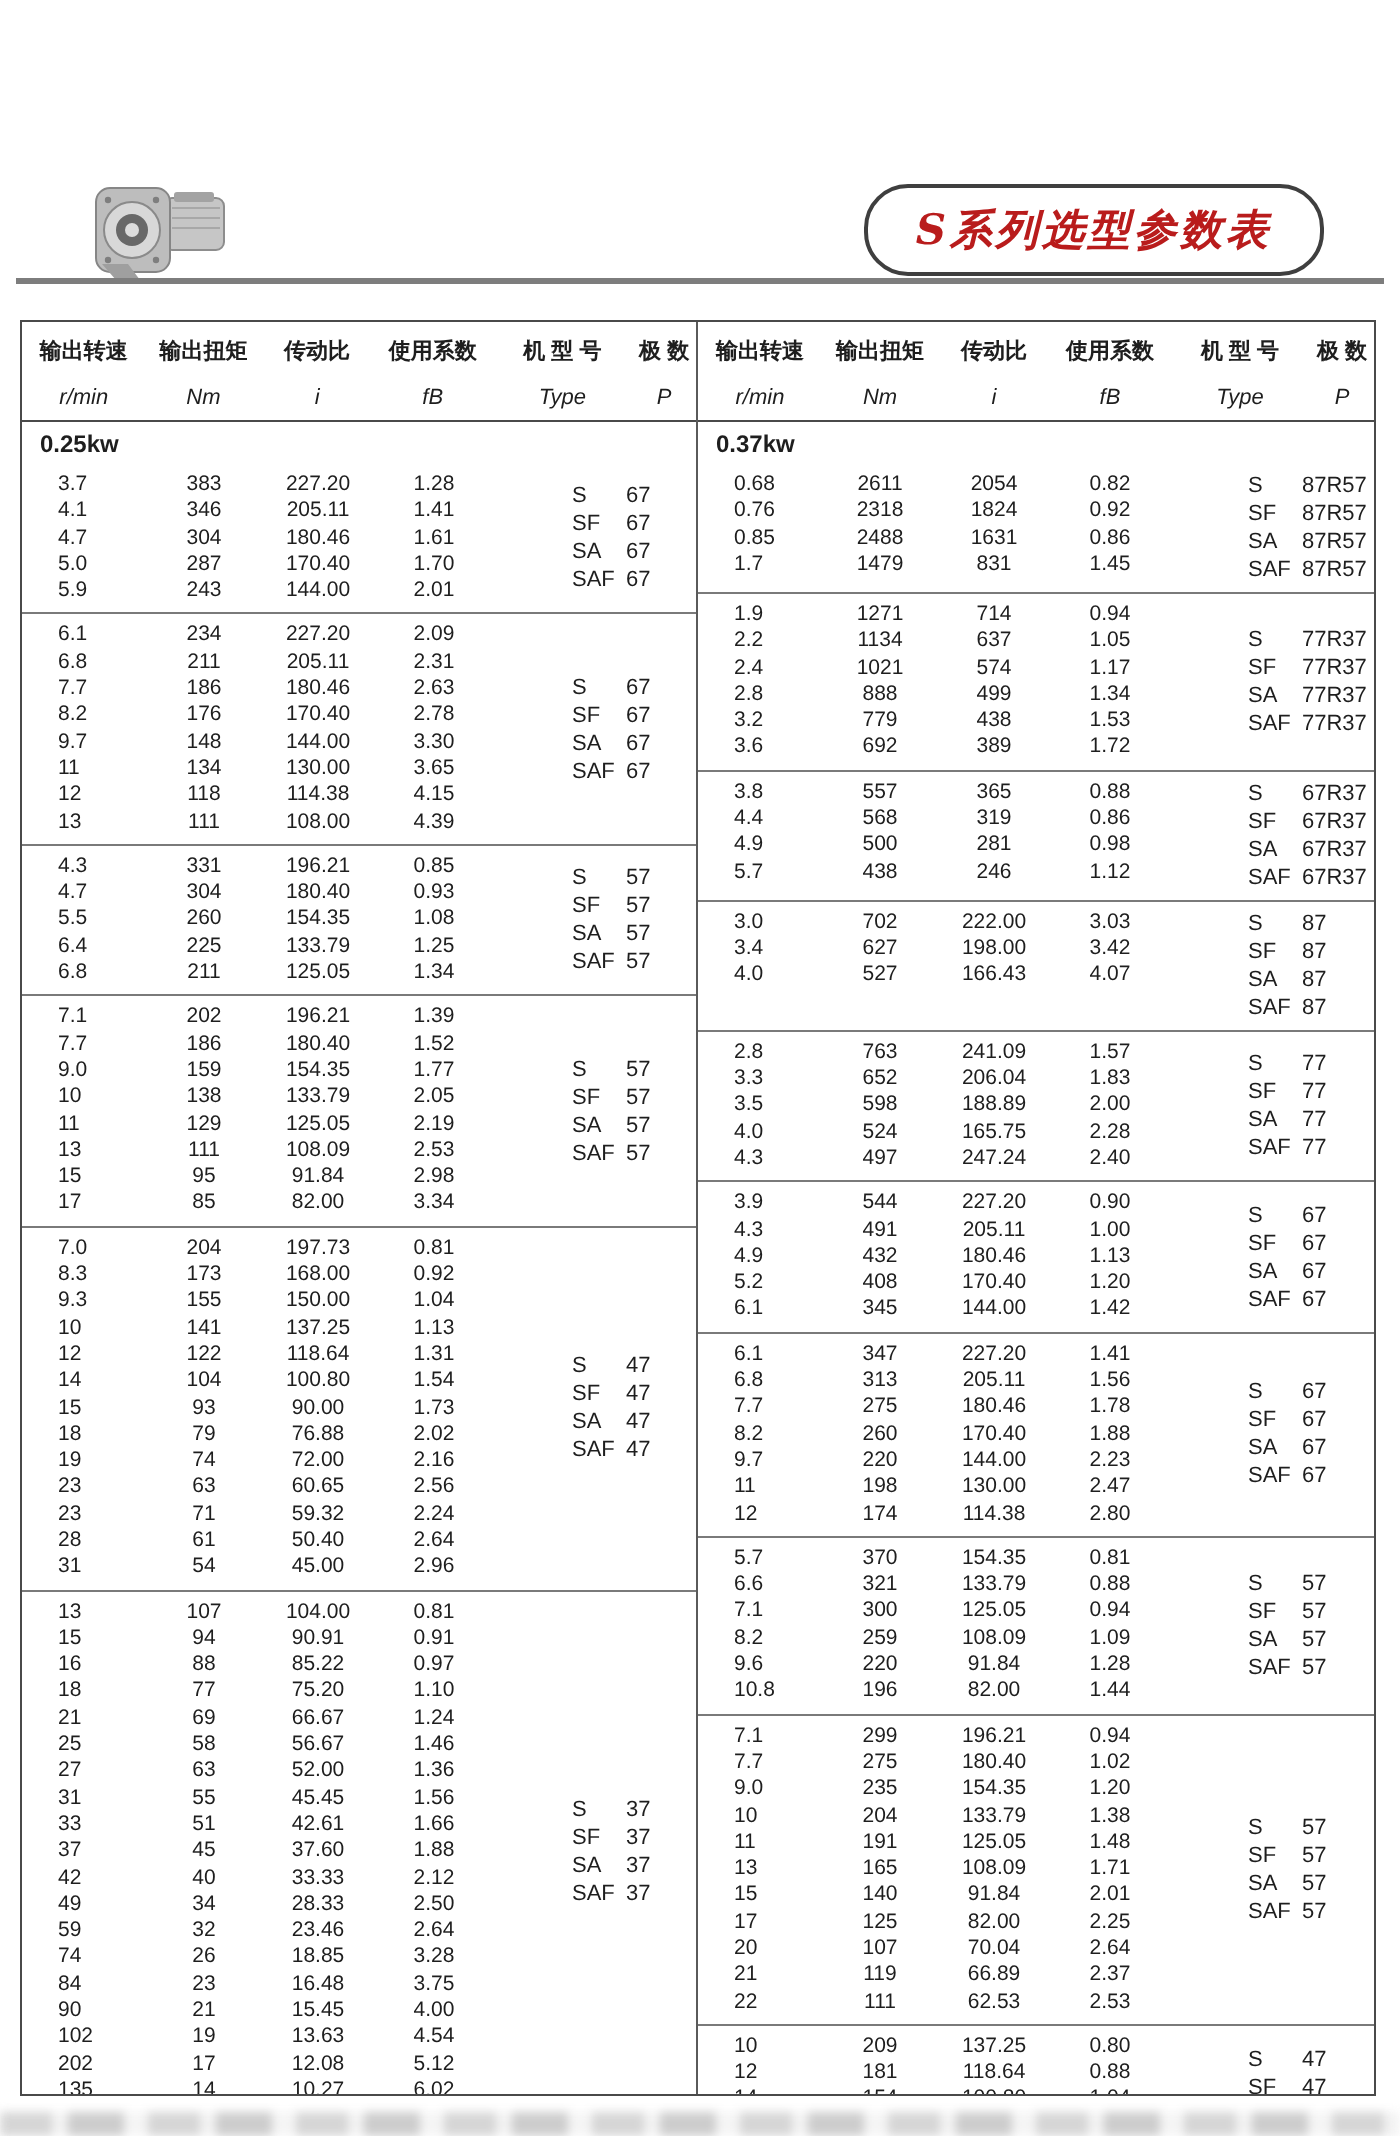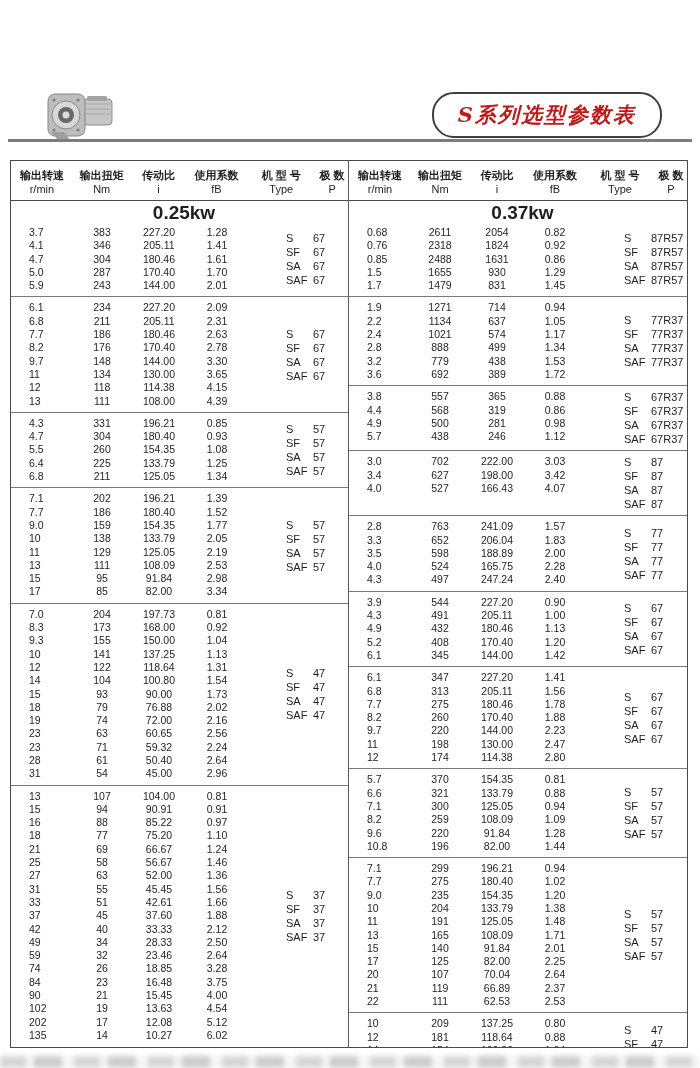--- a/index.html
+++ b/index.html
@@ -30,7 +30,7 @@
   .thead { display:flex; border-bottom:1.2px solid #4a4a4a; padding:7px 0 5px; flex:0 0 auto; }
   .th { text-align:center; box-sizing:border-box; }
   .th-zh { font-weight:bold; font-size:11px; white-space:nowrap; }
-  .th-en { font-size:11px; margin-top:0; }
+  .th-en { font-size:11px; margin-top:10px;font-style:italic; }
 
   .c-speed  { width:62px; }
   .c-torque { width:58px; }

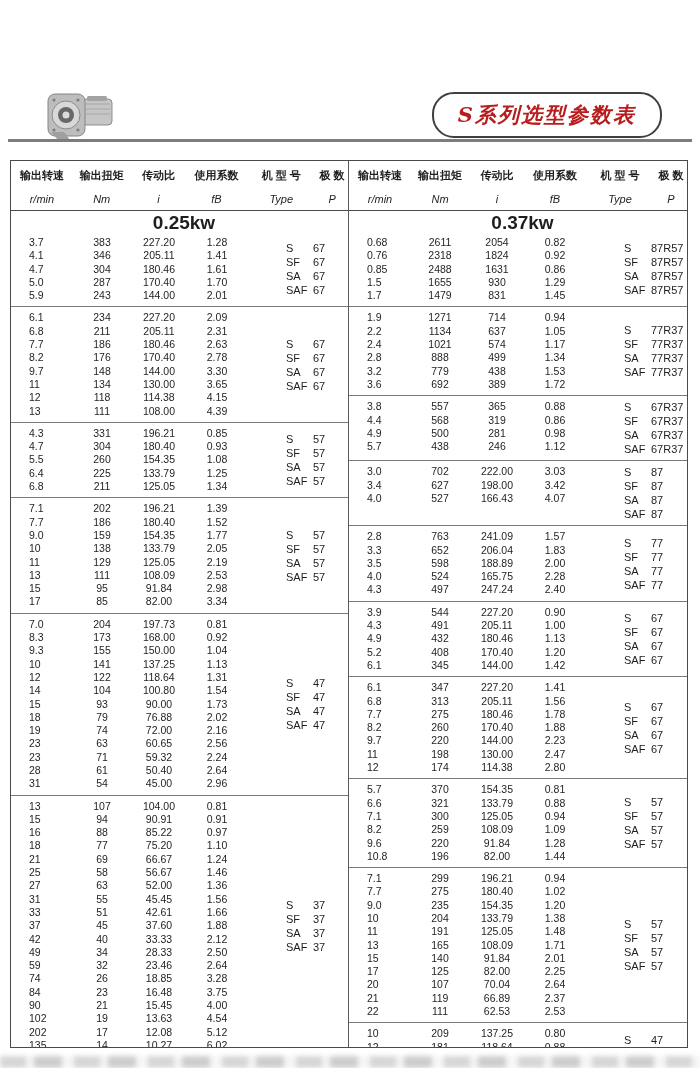--- a/index.html
+++ b/index.html
@@ -40,7 +40,7 @@
   .c-pole   { width:32px; }
 
   .tbody { flex:1 1 auto; display:flex; flex-direction:column; }
-  .power-label { font-weight:bold; font-size:19px; padding:3px 0 1px 9px; line-height:17px;text-align:center; }
+  .power-label { font-weight:bold; font-size:12px; padding:3px 0 1px 9px; line-height:17px; }
 
   .block { display:flex; padding:4px 0; }
   .block + .block { border-top:1px solid #7a7a7a; }

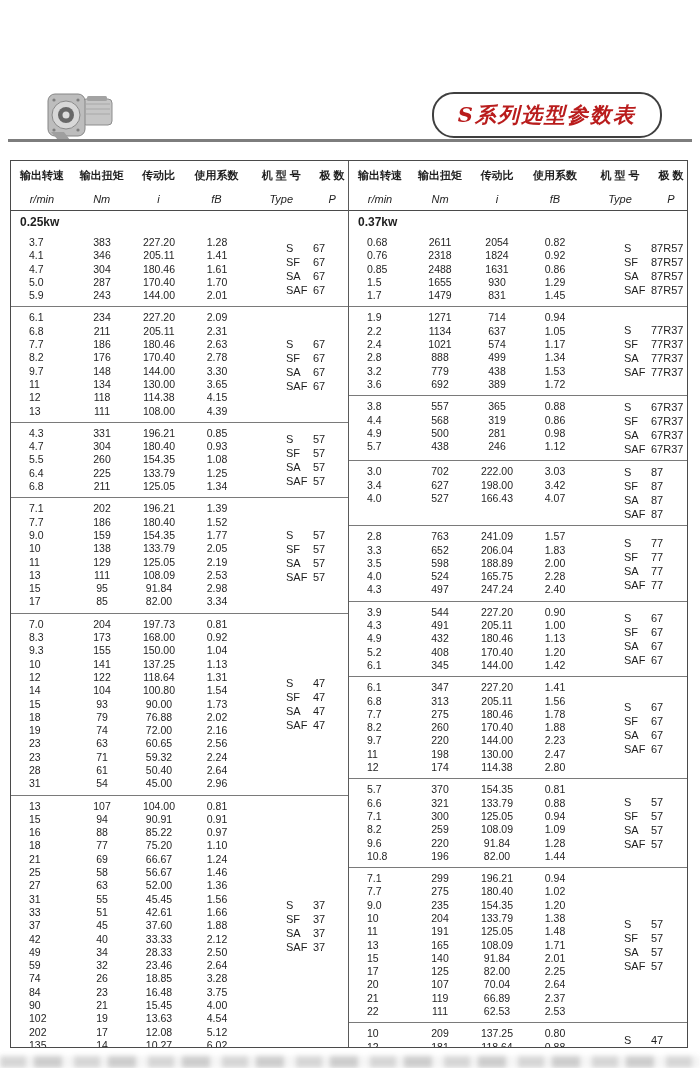--- a/index.html
+++ b/index.html
@@ -655,12 +655,6 @@
                 <div class="cell c-fb">0.86</div>
               </div>
               <div class="row">
-                <div class="cell c-speed">1.5</div>
-                <div class="cell c-torque">1655</div>
-                <div class="cell c-ratio">930</div>
-                <div class="cell c-fb">1.29</div>
-              </div>
-              <div class="row">
                 <div class="cell c-speed">1.7</div>
                 <div class="cell c-torque">1479</div>
                 <div class="cell c-ratio">831</div>

